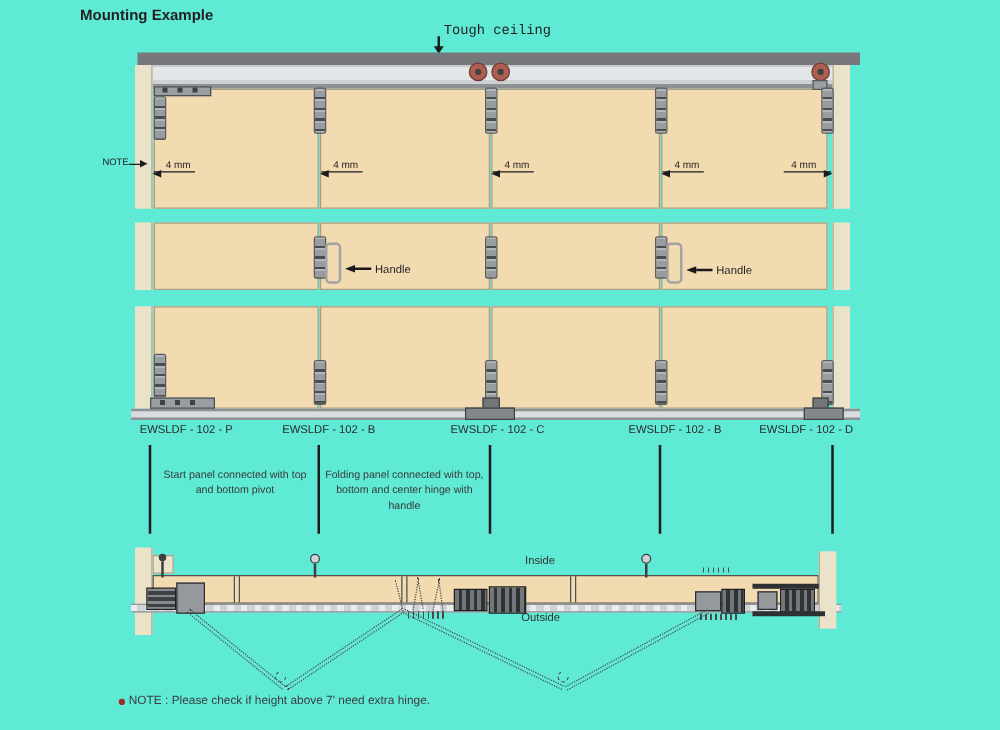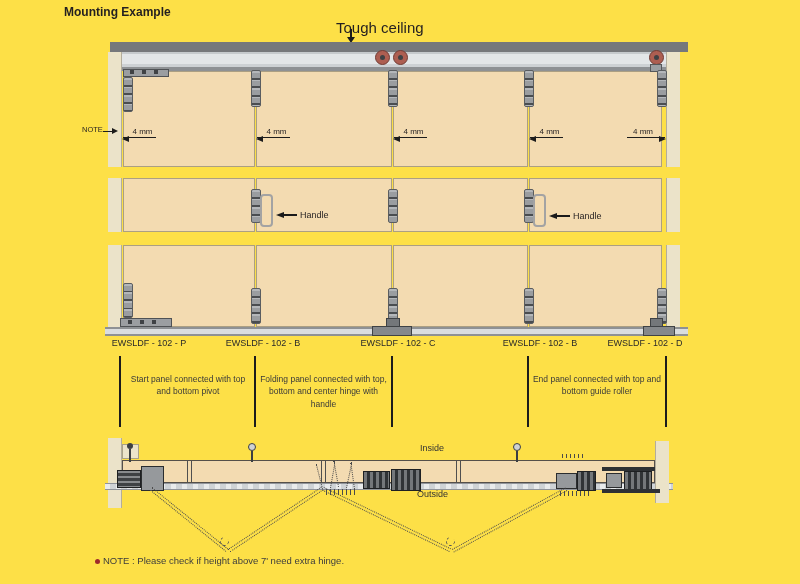--- a/index.html
+++ b/index.html
@@ -4,7 +4,7 @@
 <style>
   * { margin:0; padding:0; box-sizing:border-box; }
   body { background:#ffffff; font-family:"Liberation Sans", sans-serif; }
-  .canvas { position:relative; width:800px; height:584px; background:#fde047; overflow:hidden; }
+  .canvas { position:relative; width:800px; height:584px; background:#5eead4; overflow:hidden; }
   .abs { position:absolute; }
 
   .title { left:64px; top:5px; font-size:12px; font-weight:bold; color:#231f20; }

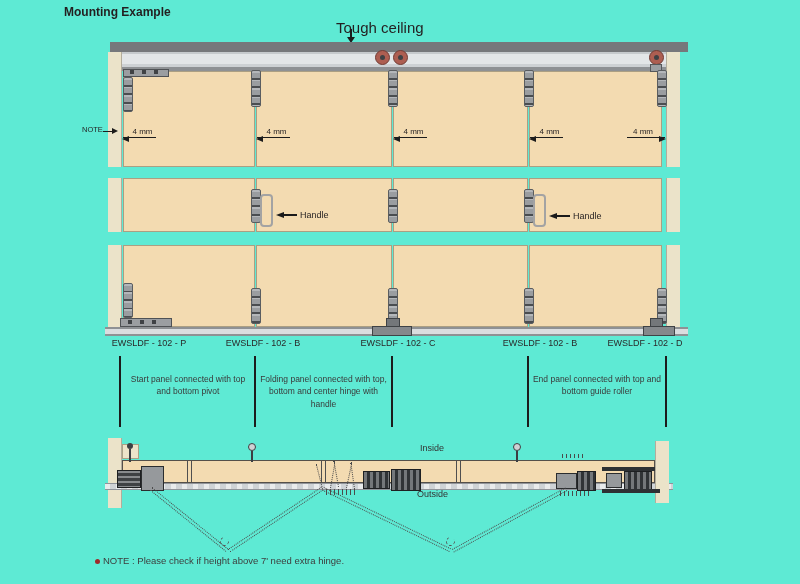--- a/index.html
+++ b/index.html
@@ -46,7 +46,7 @@
   .wall-arrow-head { left:112px; top:128px; width:0; height:0; border-top:3px solid transparent;
     border-bottom:3px solid transparent; border-left:6px solid #1c1c1c; }
 
-  .ceil-lbl { left:336px; top:19px; font-size:15px; color:#231f20; }
+  .ceil-lbl { left:355px; top:19px; font-size:11px; color:#231f20;font-family:Liberation Mono, monospace; }
   .ceil-arrow-line { left:350px; top:29px; width:1.5px; height:9px; background:#1c1c1c; }
   .ceil-arrow-head { left:347px; top:37px; width:0; height:0; border-left:4px solid transparent;
     border-right:4px solid transparent; border-top:6px solid #1c1c1c; }

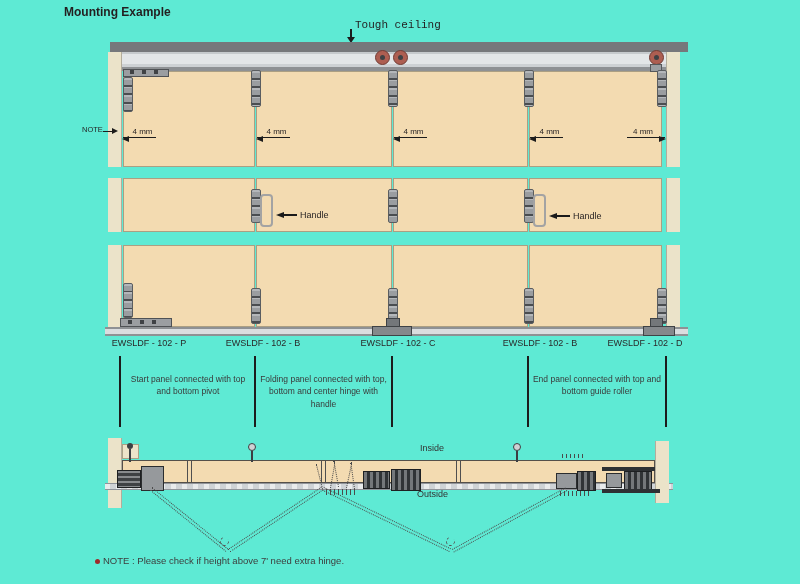--- a/index.html
+++ b/index.html
@@ -212,7 +212,6 @@
   <div class="abs divider" style="left:665px;"></div>
   <div class="abs desc" style="left:258px;width:131px;">Folding panel connected with top, bottom and center hinge with handle</div>
   <div class="abs desc" style="left:124px;width:128px;">Start panel connected with top and bottom pivot</div>
-  <div class="abs desc" style="left:531px;width:132px;">End panel connected with top and bottom guide roller</div>
 
   <div class="abs" style="left:108px;top:438px;width:14px;height:70px;background:#ebe3c9;border-right:1px solid #b3ad9c;"></div>
   <div class="abs" style="left:122px;top:444px;width:17px;height:15px;background:#ece4ca;border:1px solid #a9a186;"></div>

